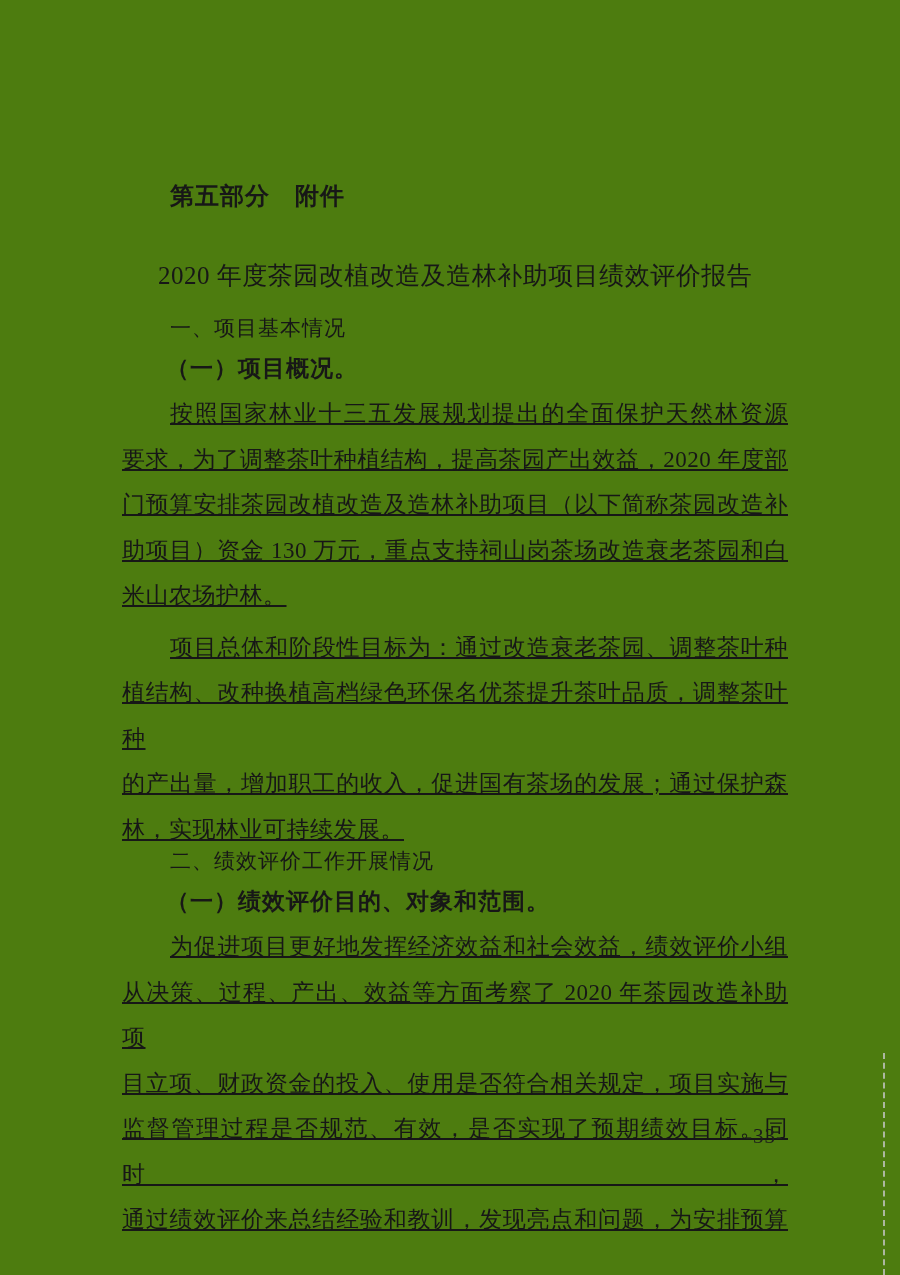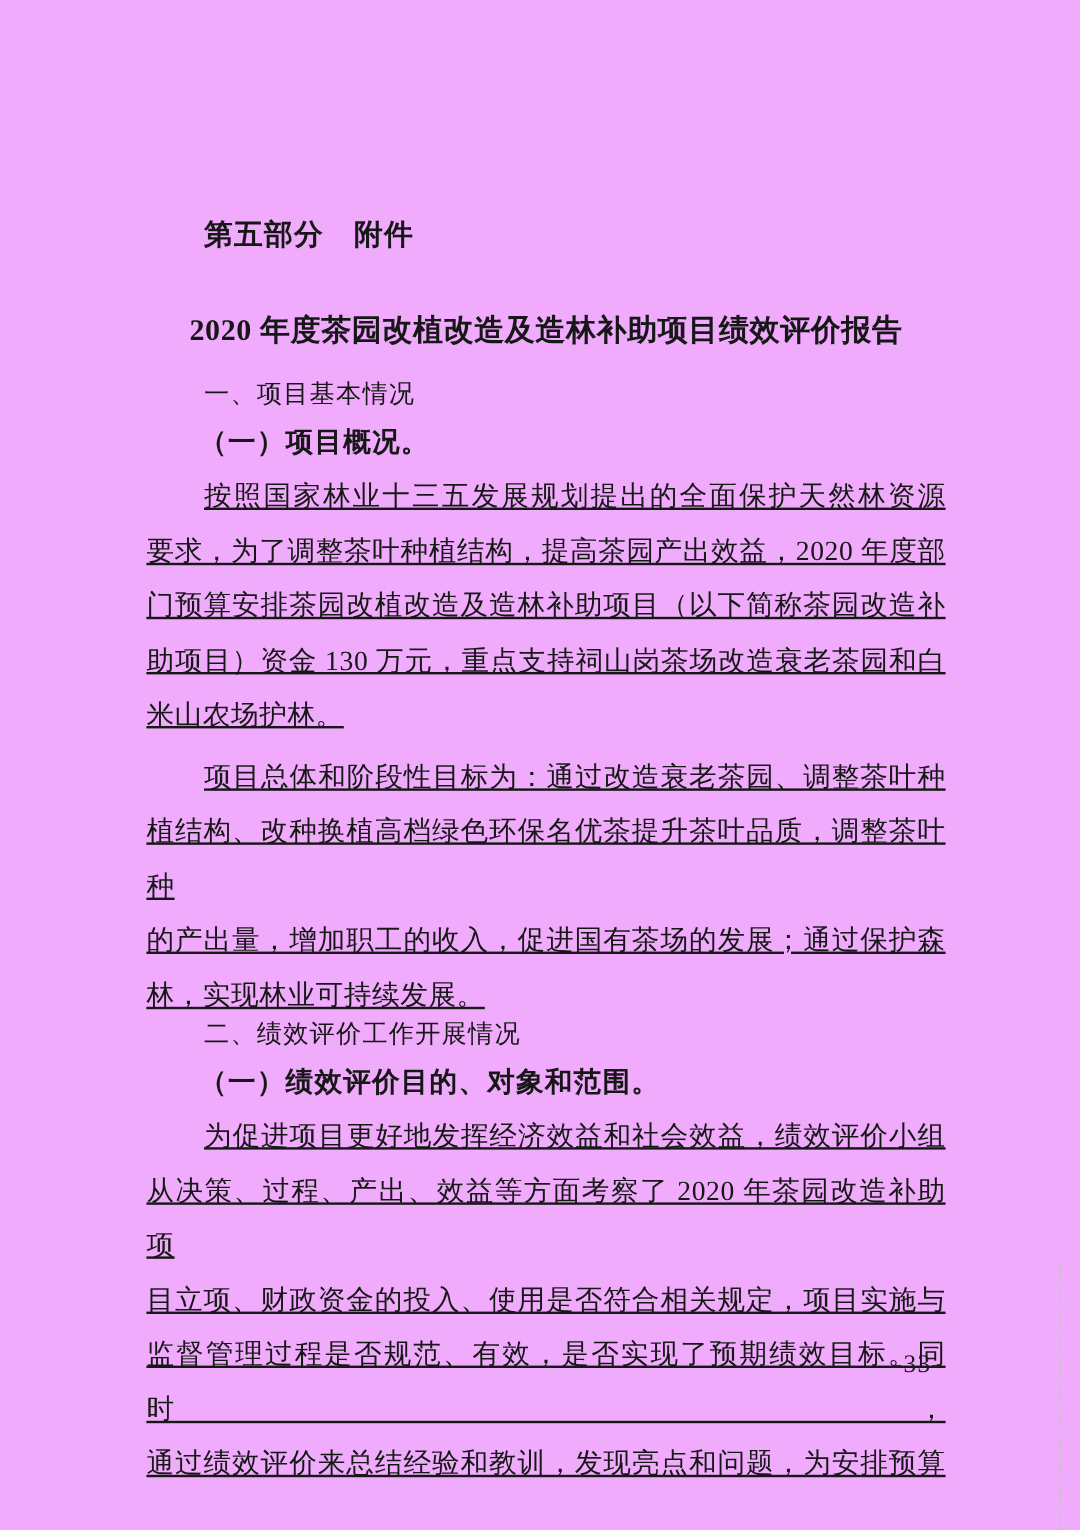--- a/index.html
+++ b/index.html
@@ -11,7 +11,7 @@
     position: relative;
     width: 900px;
     height: 1275px;
-    background: #f0abfc;
+    background: #4d7c0f;
     overflow: hidden;
     font-family: "Liberation Serif", "DejaVu Serif", serif;
     color: #171717;

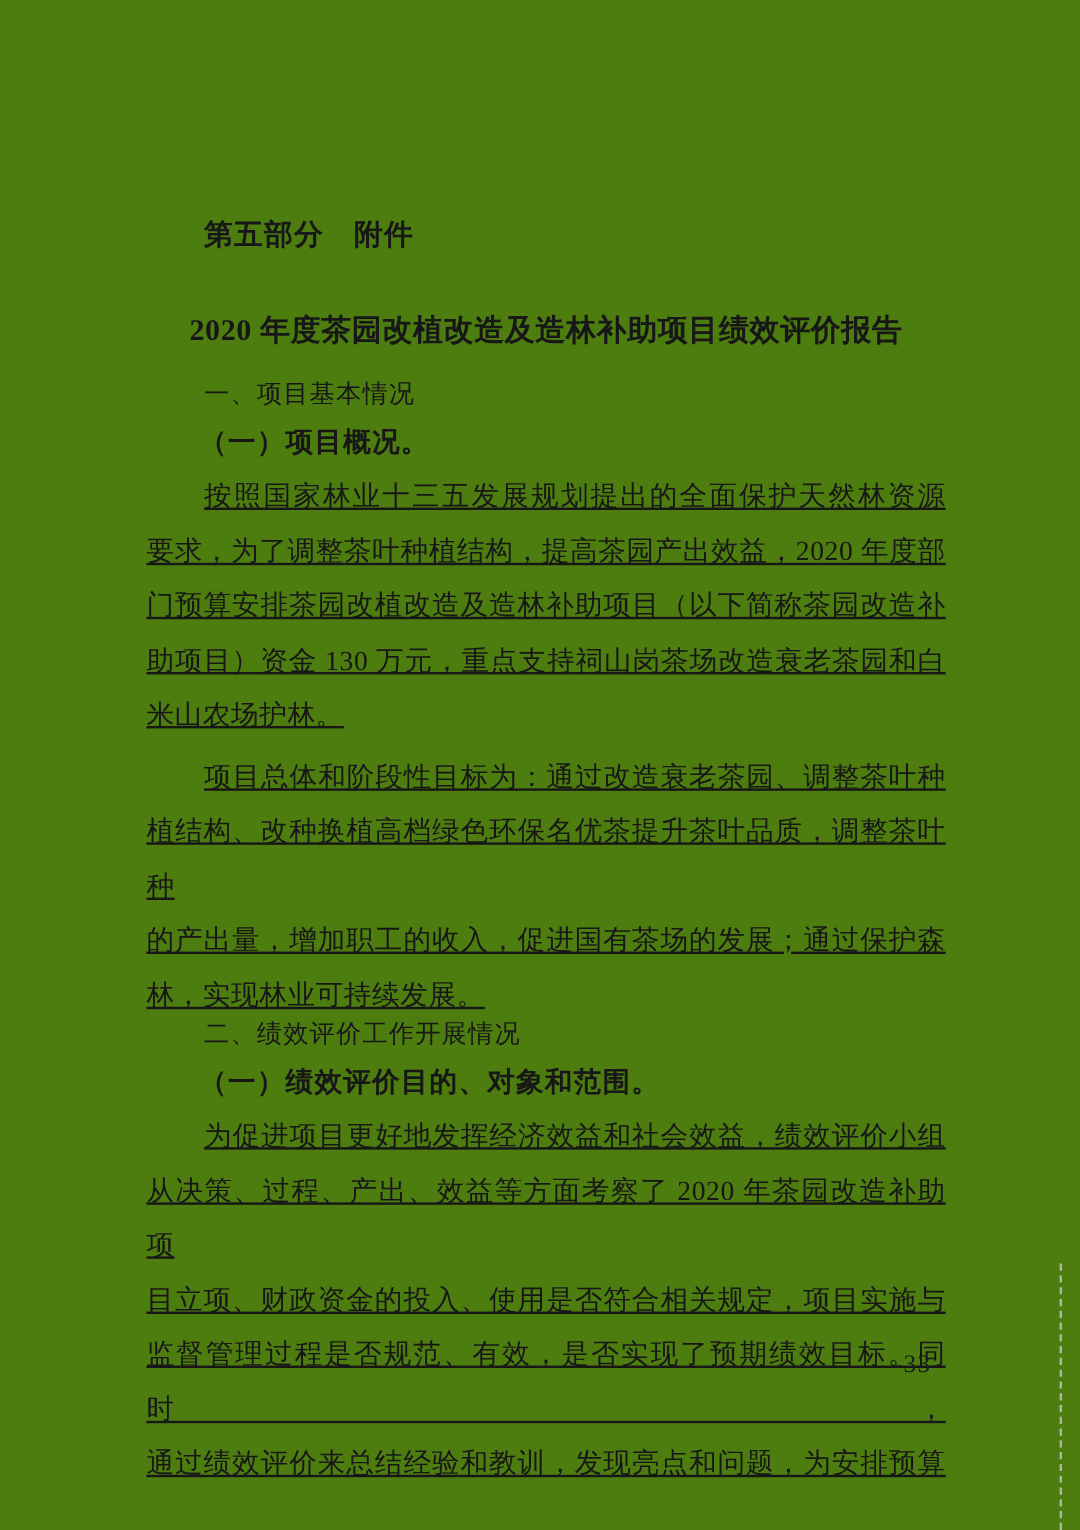--- a/index.html
+++ b/index.html
@@ -33,7 +33,7 @@
     margin: 50px 0 0 0;
     font-size: 25px;
     line-height: 34px;
-    font-weight: 700;
+    font-weight: 400;
     text-align: center;
     letter-spacing: 0.5px;
   }

